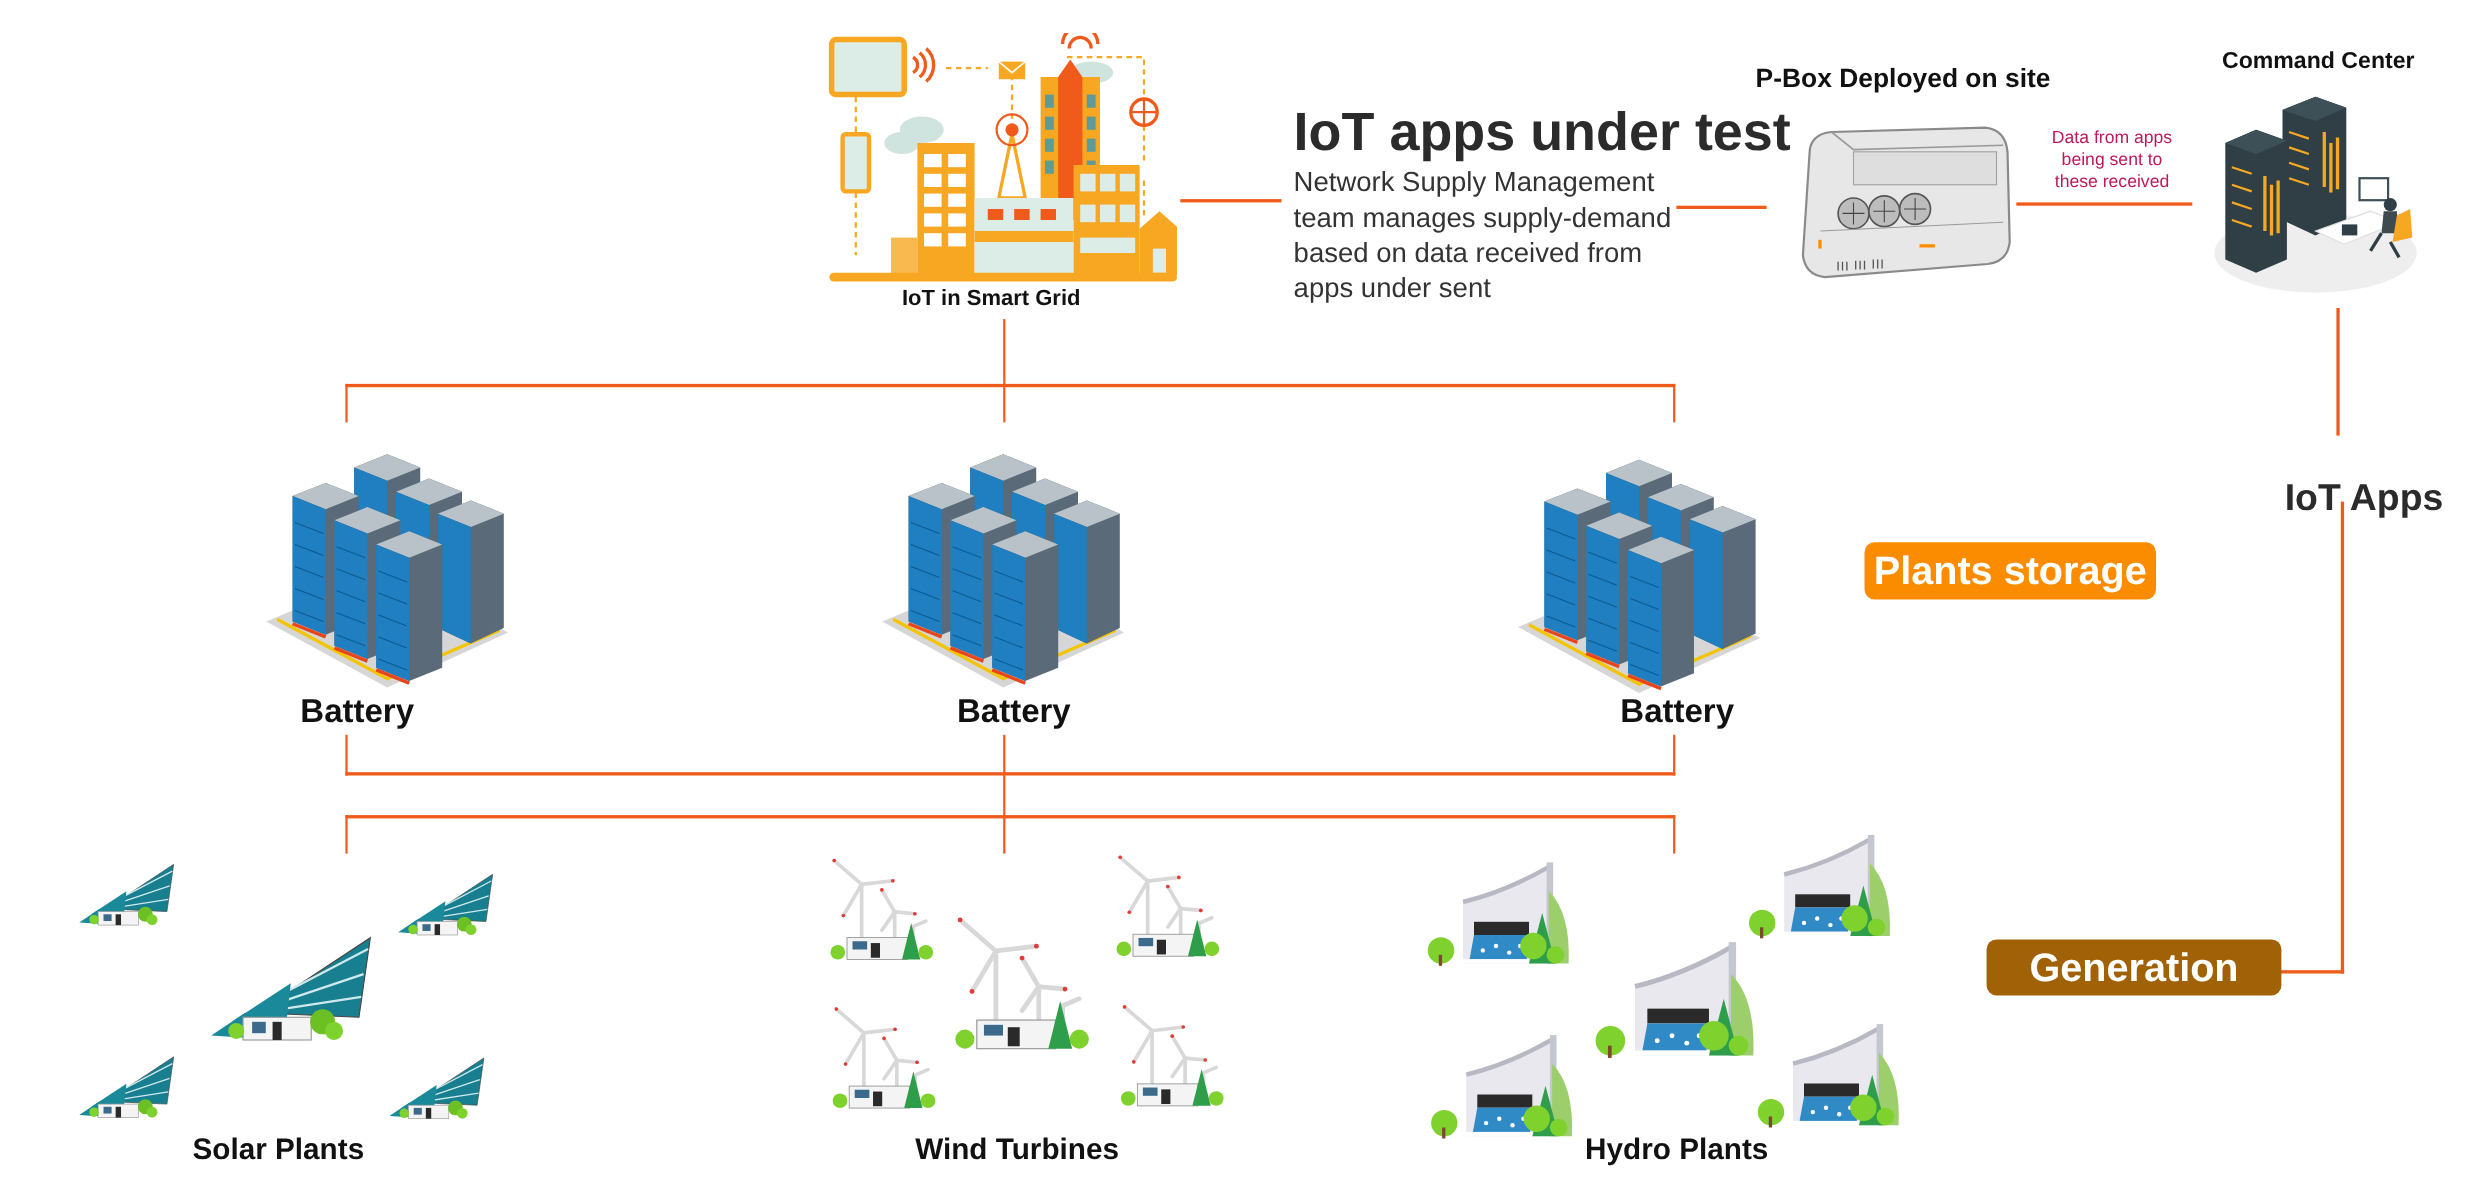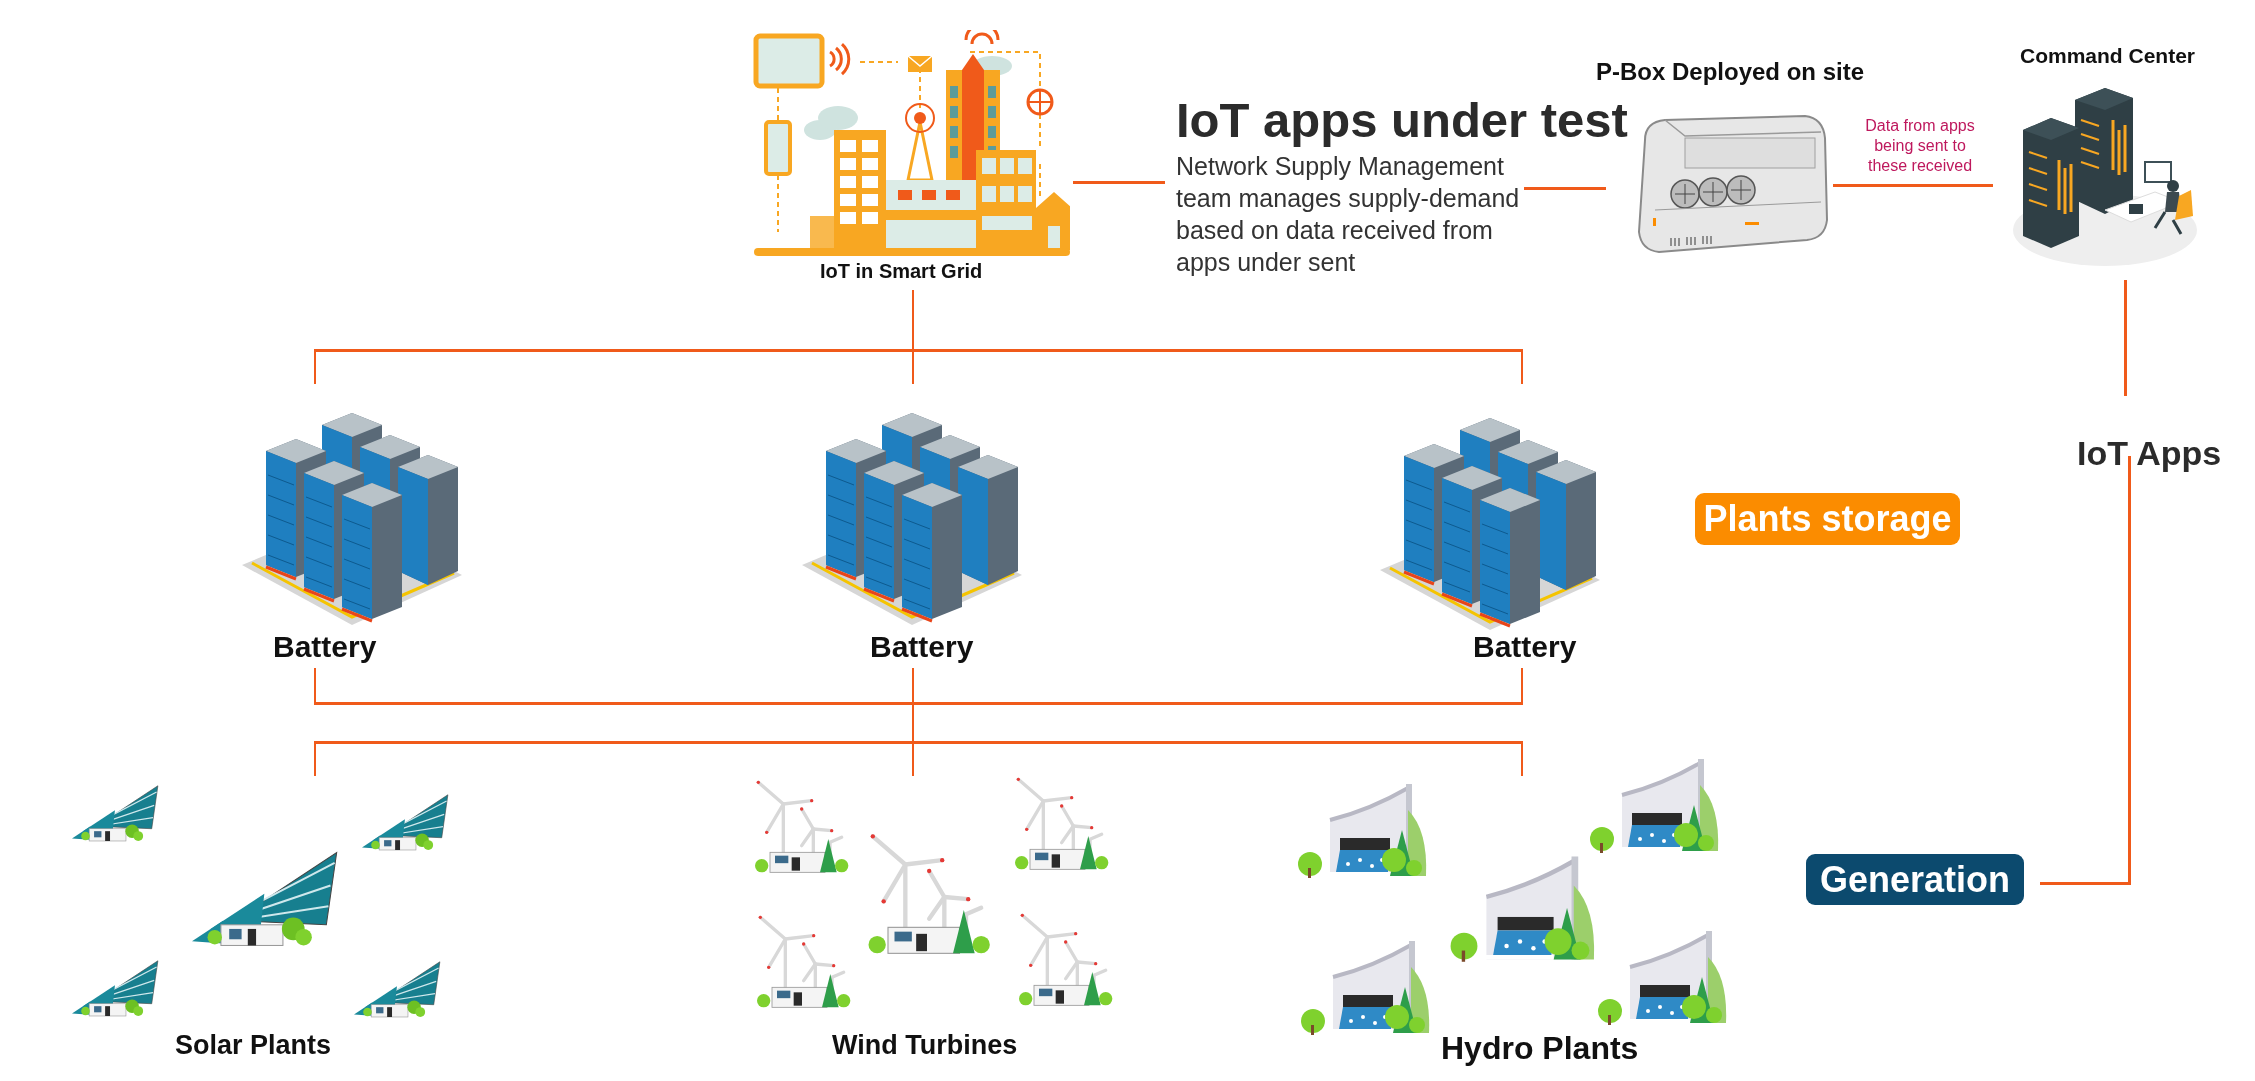--- a/index.html
+++ b/index.html
@@ -205,7 +205,7 @@
 
 <div class="heading" style="left:2077px;top:434px;font-size:34px;">IoT Apps</div>
 <div class="badge" style="left: 1695px; top: 493px; width: 265px; height: 52px; background: rgb(251, 140, 0); color: rgb(255, 255, 255);">Plants storage</div>
-<div class="badge" style="left: 1806px; top: 854px; width: 218px; height: 51px; background: #0c4a6e; color: rgb(255, 255, 255);">Generation</div>
+<div class="badge" style="left: 1806px; top: 854px; width: 268px; height: 51px; background: #a16207; color: rgb(255, 255, 255);">Generation</div>
 
 <div class="abs battery-img" style="left:222px;top:395px;width:250px;height:240px;">
     <svg width="250" height="240" viewBox="0 0 250 240">

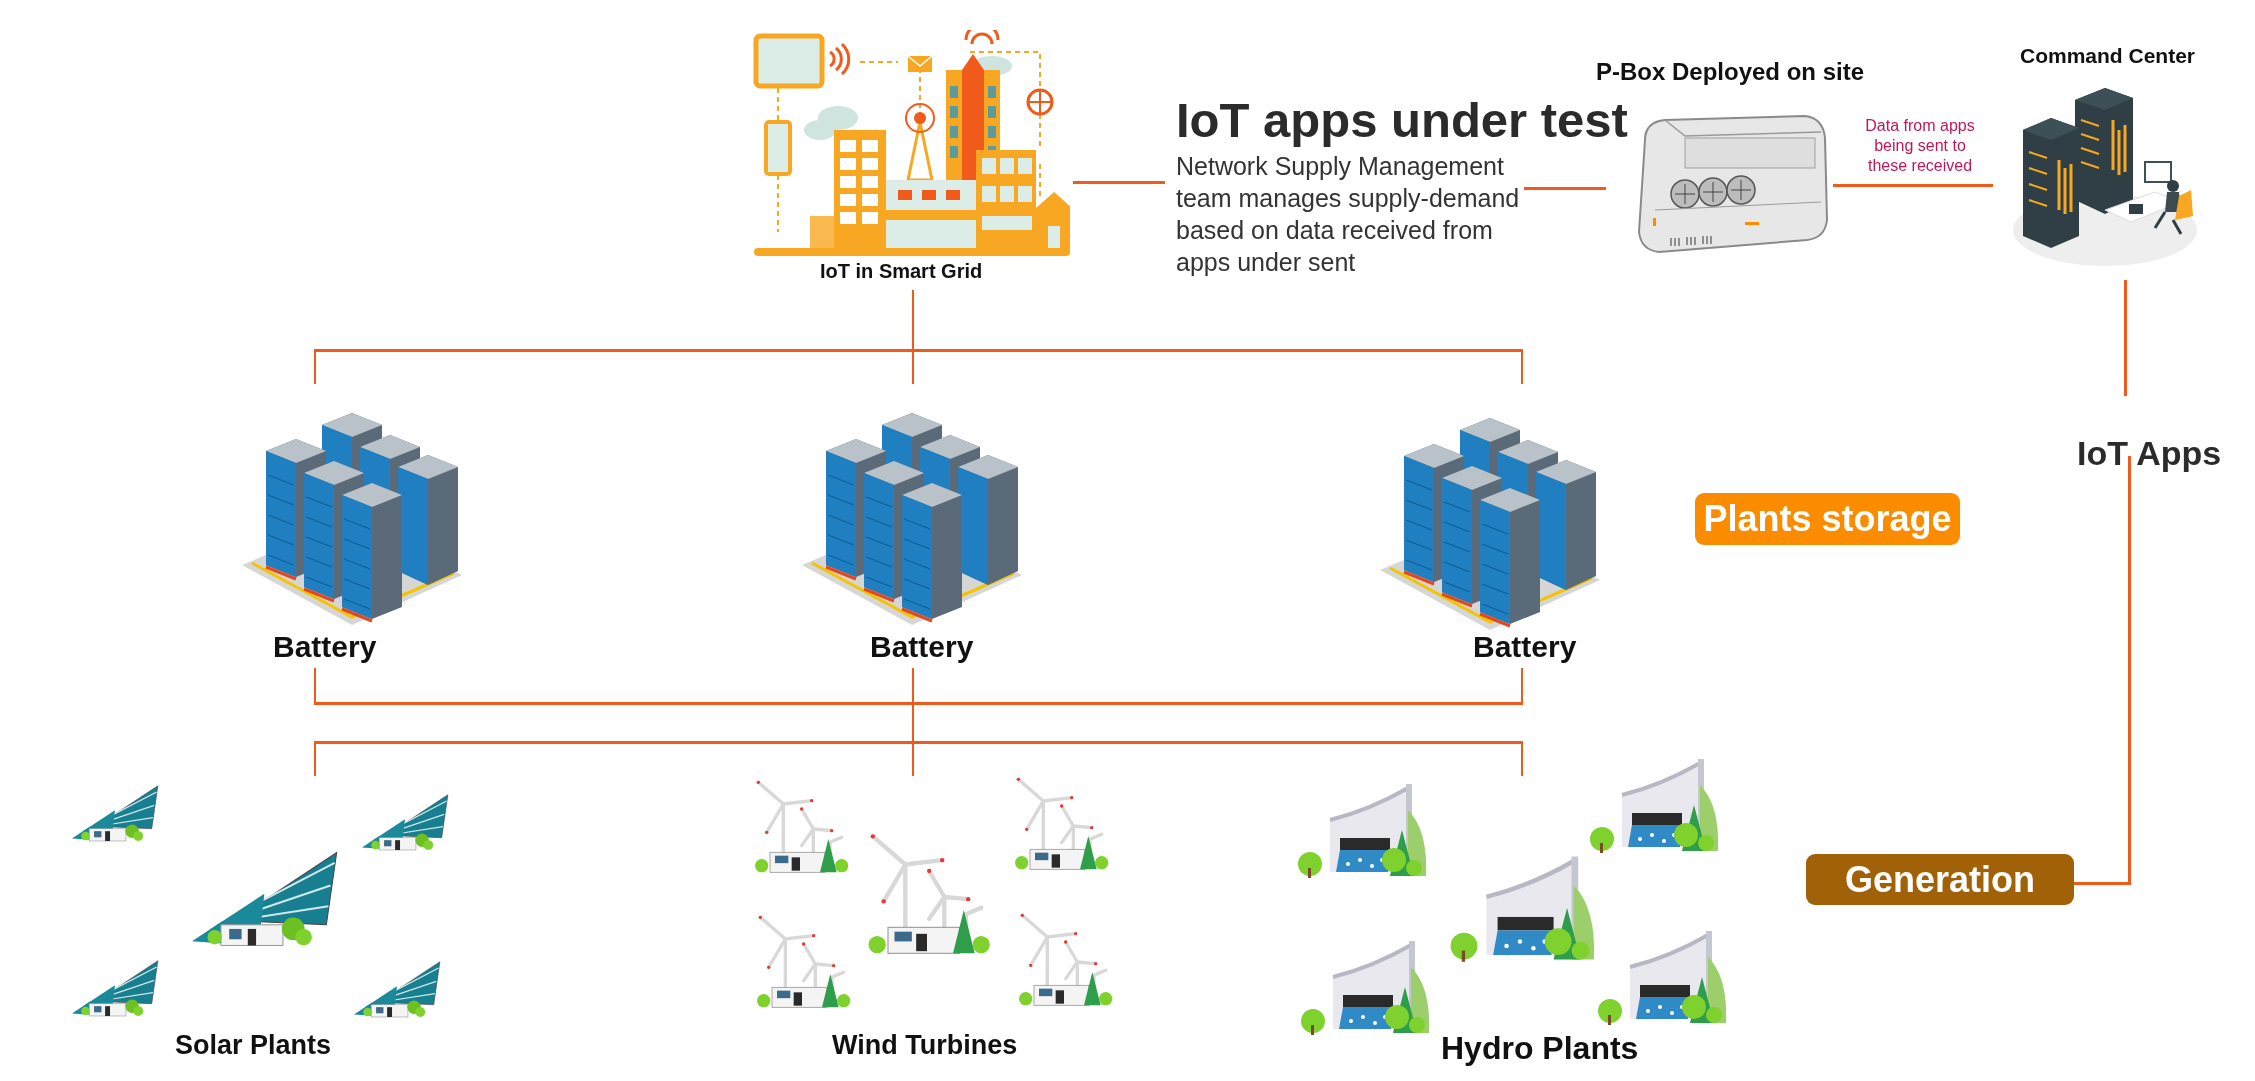--- a/index.html
+++ b/index.html
@@ -644,6 +644,6 @@
     <rect x="30" y="92" width="70" height="4" fill="#ffffff"></rect>
   </svg>
   </div>
-<div class="label-bold" style="left:1441px;top:1030px;font-size:32px;">Hydro Plants</div>
+<div class="label-bold" style="left:1441px;top:1030px;font-size:27px;">Hydro Plants</div>
 
 </body></html>

